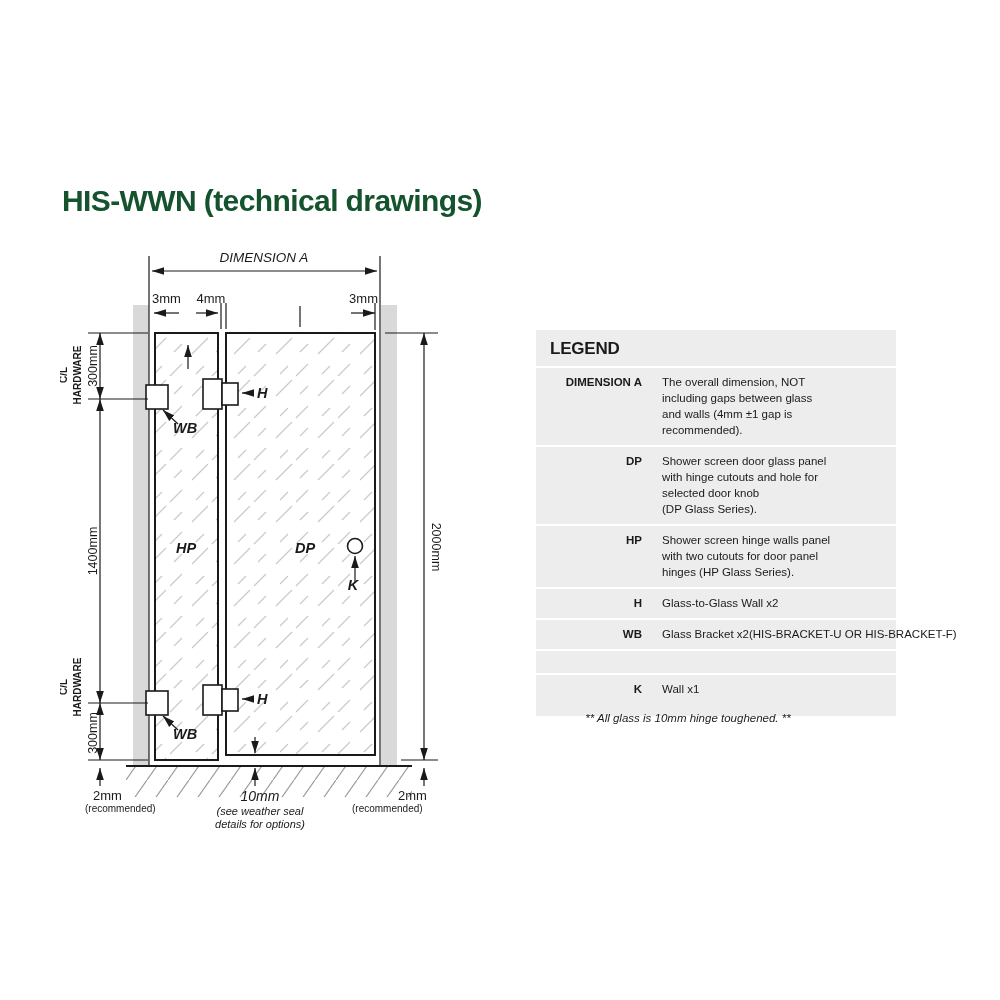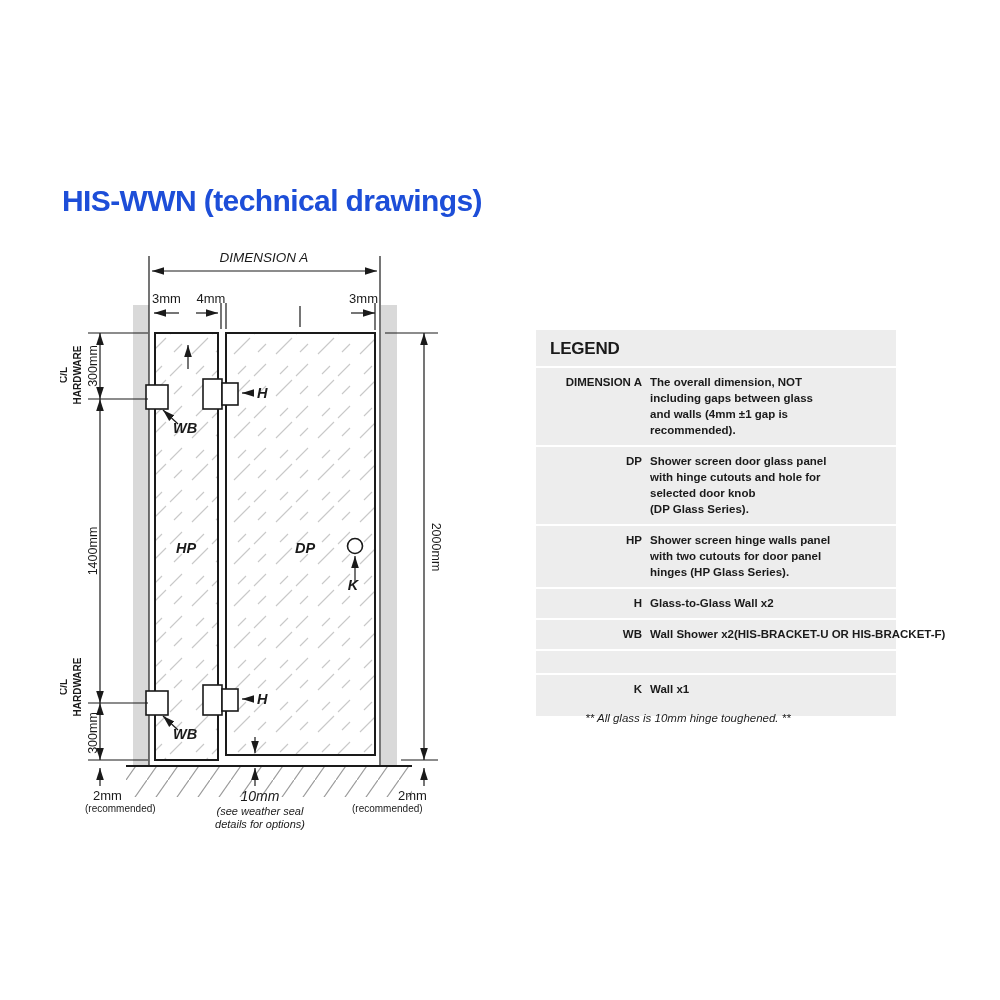--- a/index.html
+++ b/index.html
@@ -6,7 +6,7 @@
   .page{position:relative;width:1000px;height:1000px;background:#fff;overflow:hidden;
         font-family:"Liberation Sans",sans-serif;color:#1a1a1a;}
   .title{position:absolute;left:62px;top:184px;margin:0;font-size:30px;font-weight:bold;
-         letter-spacing:-0.6px;color:#1d4ed8;font-family:"Liberation Sans",sans-serif;}
+         letter-spacing:-0.6px;color:#14532d;font-family:"Liberation Sans",sans-serif;}
   .drawing{position:absolute;left:60px;top:240px;}
 
   

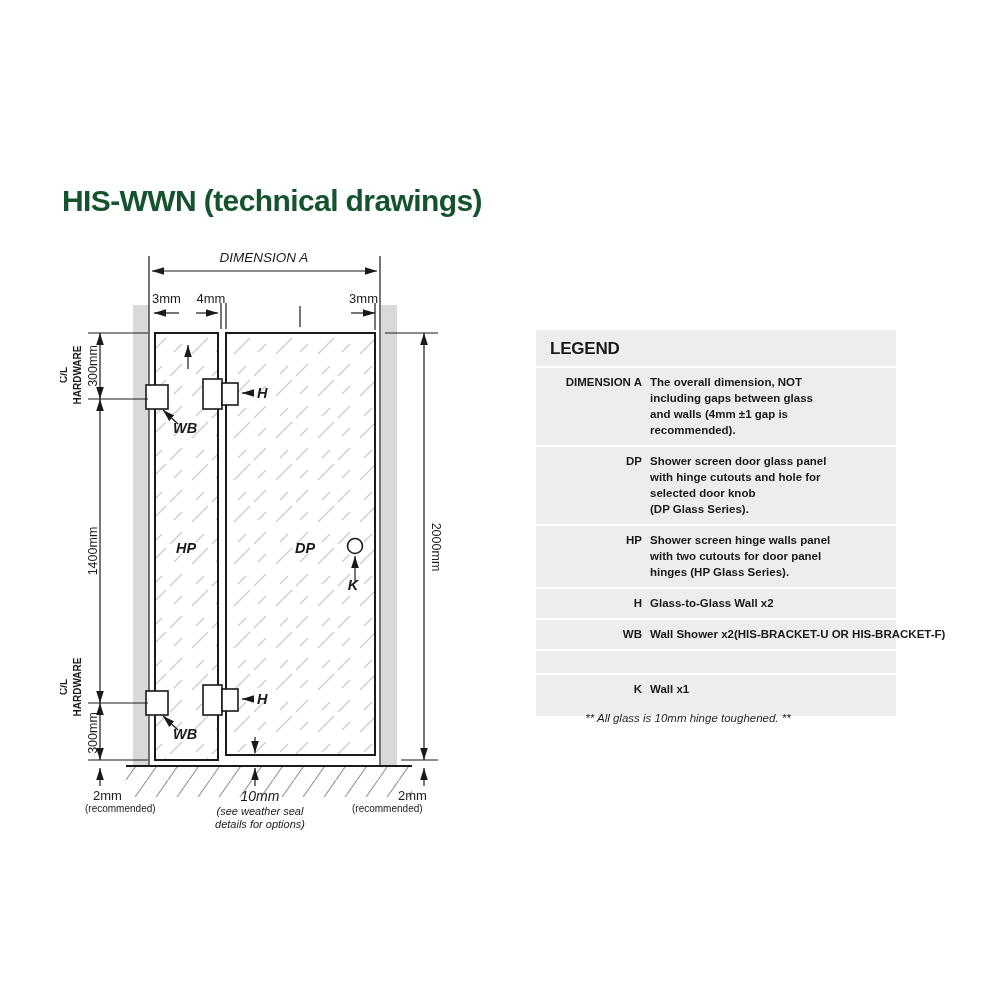--- a/index.html
+++ b/index.html
@@ -28,7 +28,7 @@
   .lhead{font-size:17px;font-weight:bold;padding:11px 14px 9px 14px;letter-spacing:-0.2px;}
   .lrow{display:flex;border-top:2px solid #fff;padding:6px 8px 7px 14px;min-height:9px;}
   .lterm{width:92px;flex:none;text-align:right;font-weight:bold;white-space:pre-line;}
-  .ldesc{flex:1;margin-left:8px;white-space:pre-line;font-weight:bold;}
+  .ldesc{flex:1;margin-left:20px;white-space:pre-line;}
   .ldesc.nowrap{white-space:pre;overflow:visible;}
   .footnote{position:absolute;left:536px;top:712px;width:304px;text-align:center;
             font-size:11.5px;font-style:italic;}

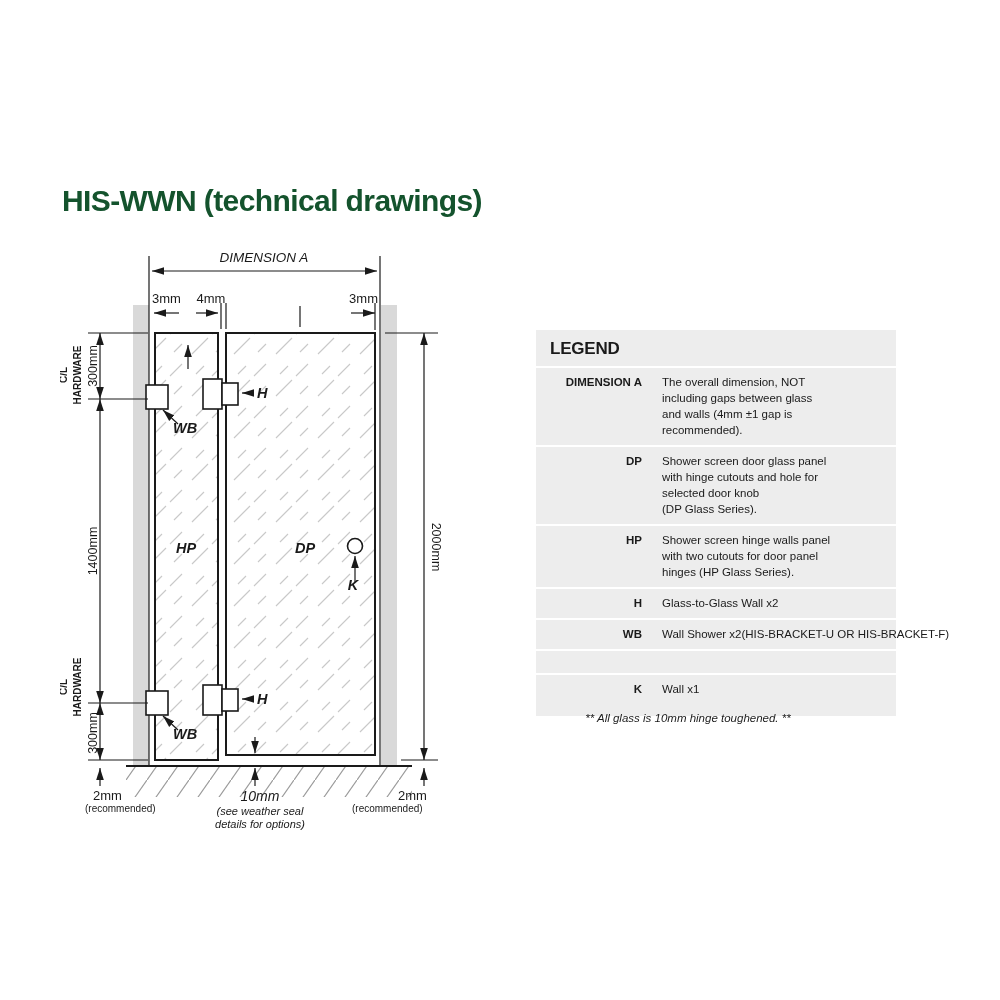--- a/index.html
+++ b/index.html
@@ -186,7 +186,7 @@
     </div>
     <div class="lrow">
       <div class="lterm">WB</div>
-      <div class="ldesc nowrap">Wall Shower x2(HIS-BRACKET-U OR HIS-BRACKET-F)</div>
+      <div class="ldesc nowrap">Glass Bracket x2(HIS-BRACKET-U OR HIS-BRACKET-F)</div>
     </div>
     <div class="lrow">
       <div class="lterm"></div>

